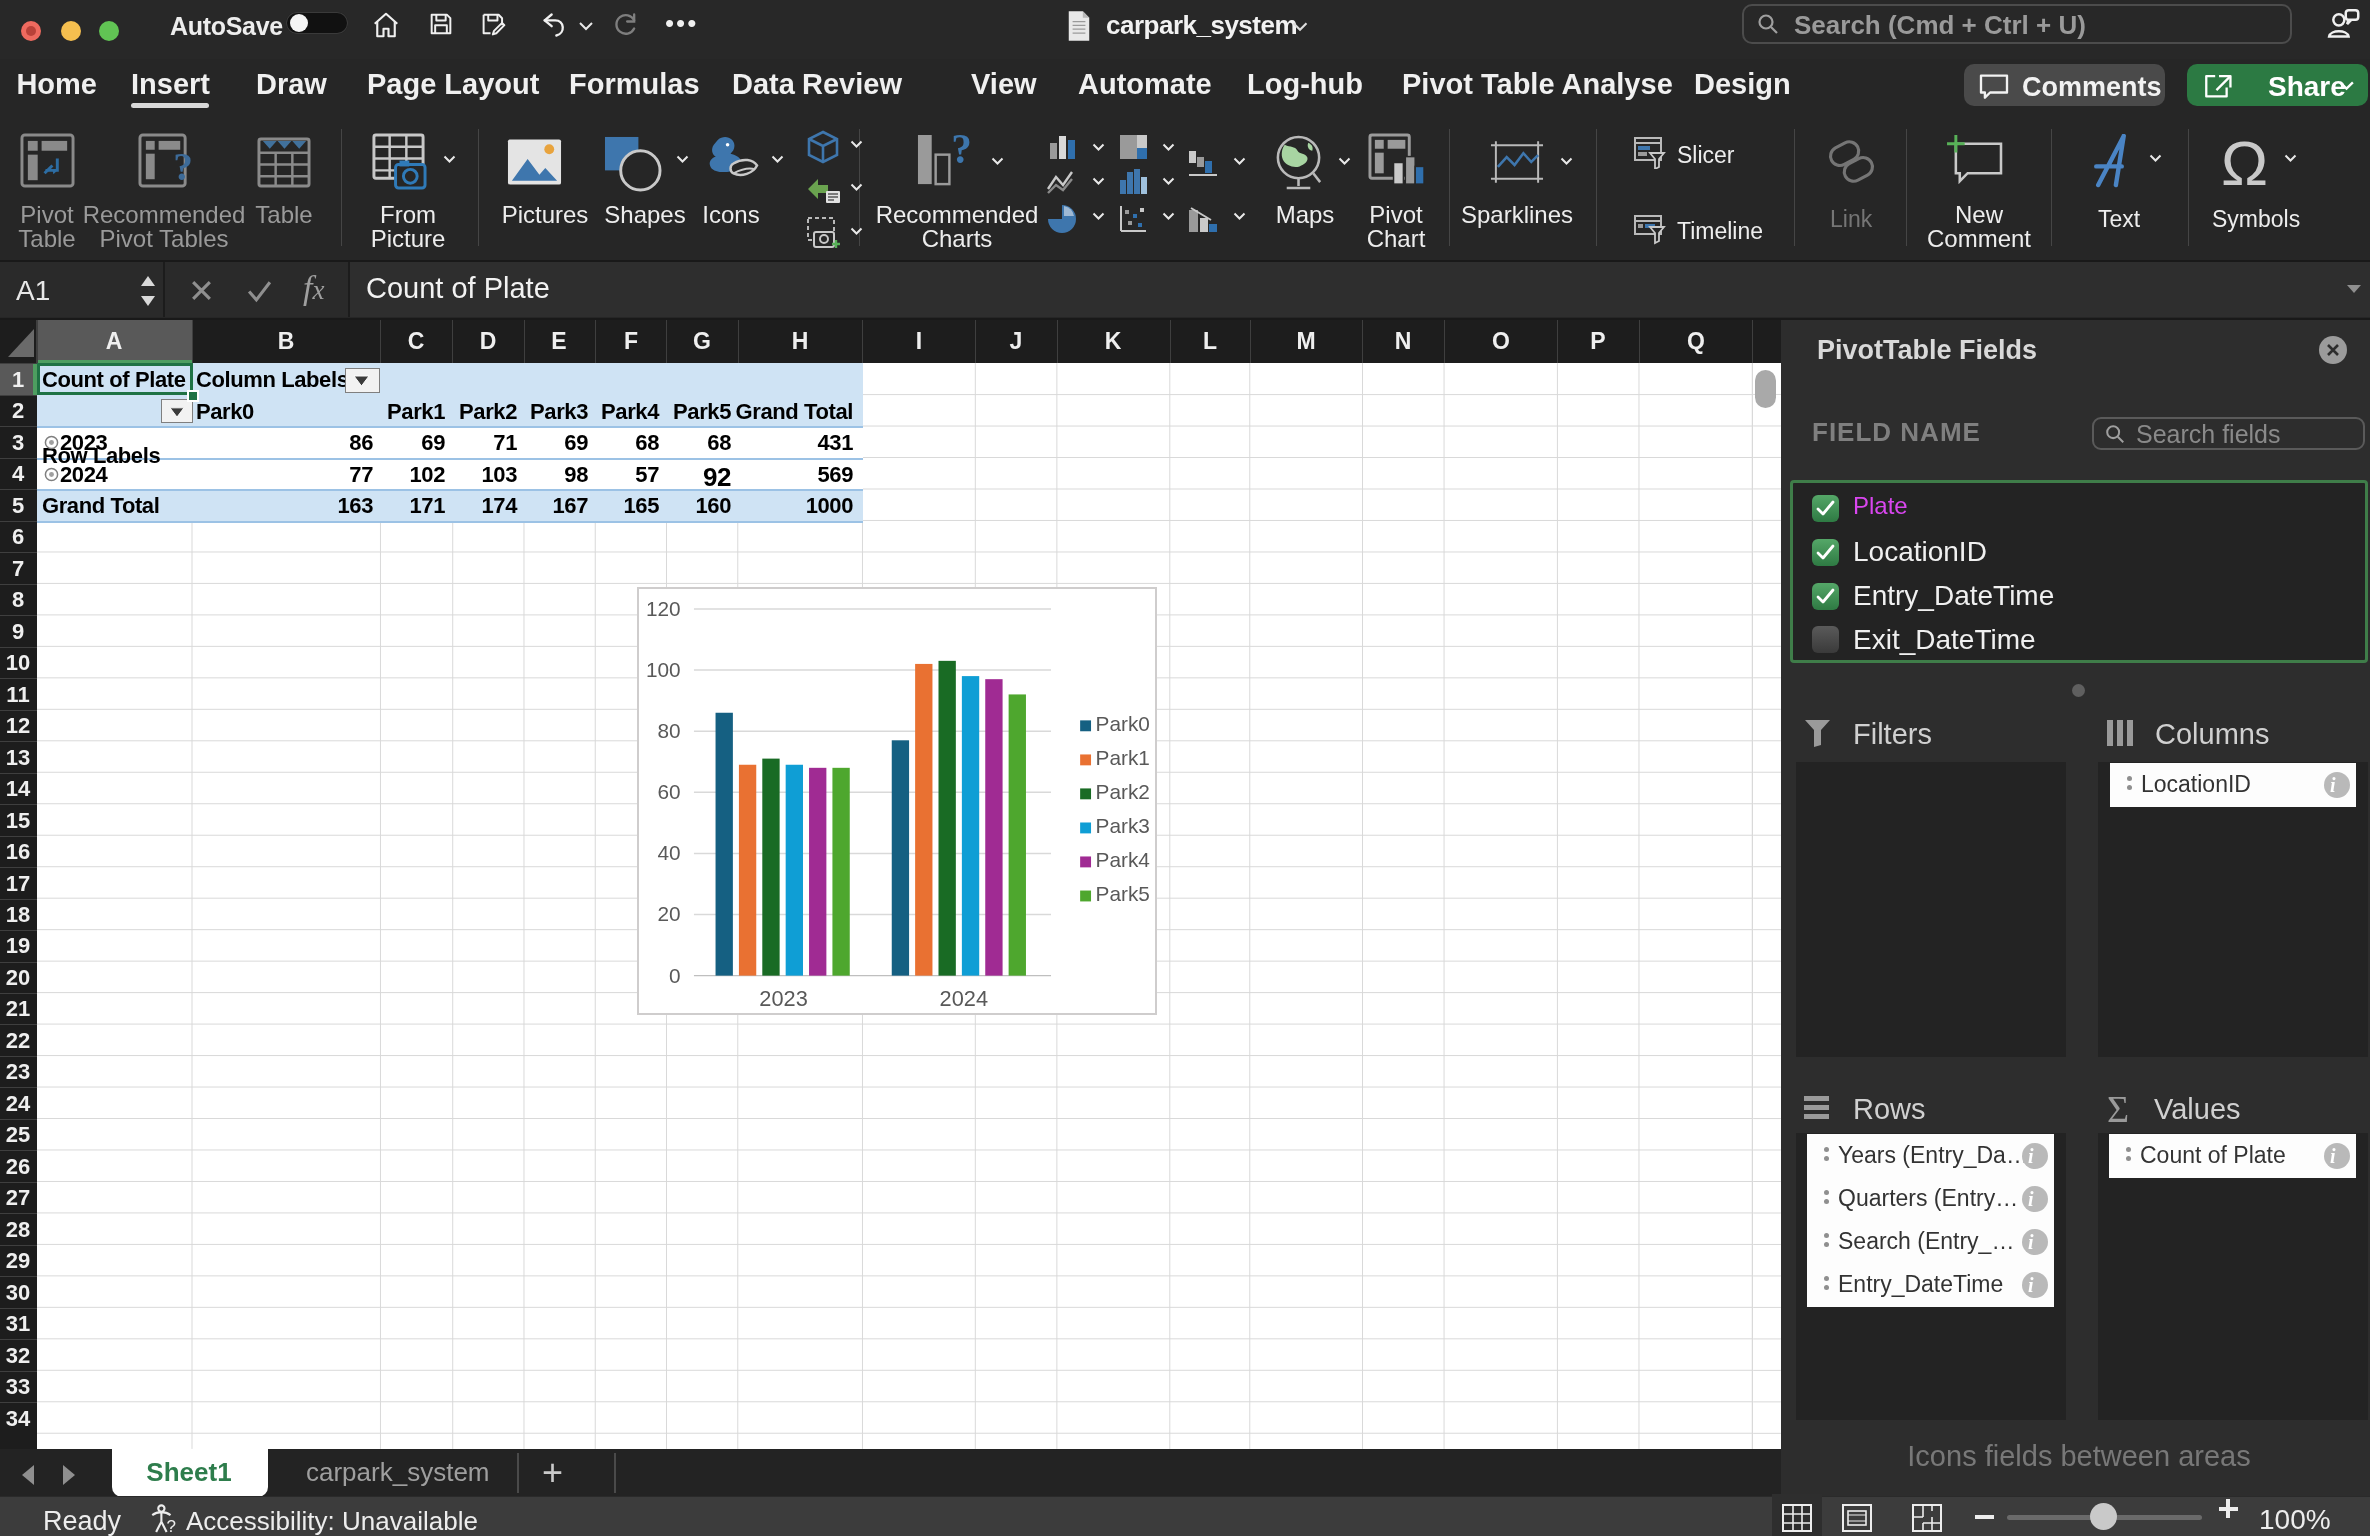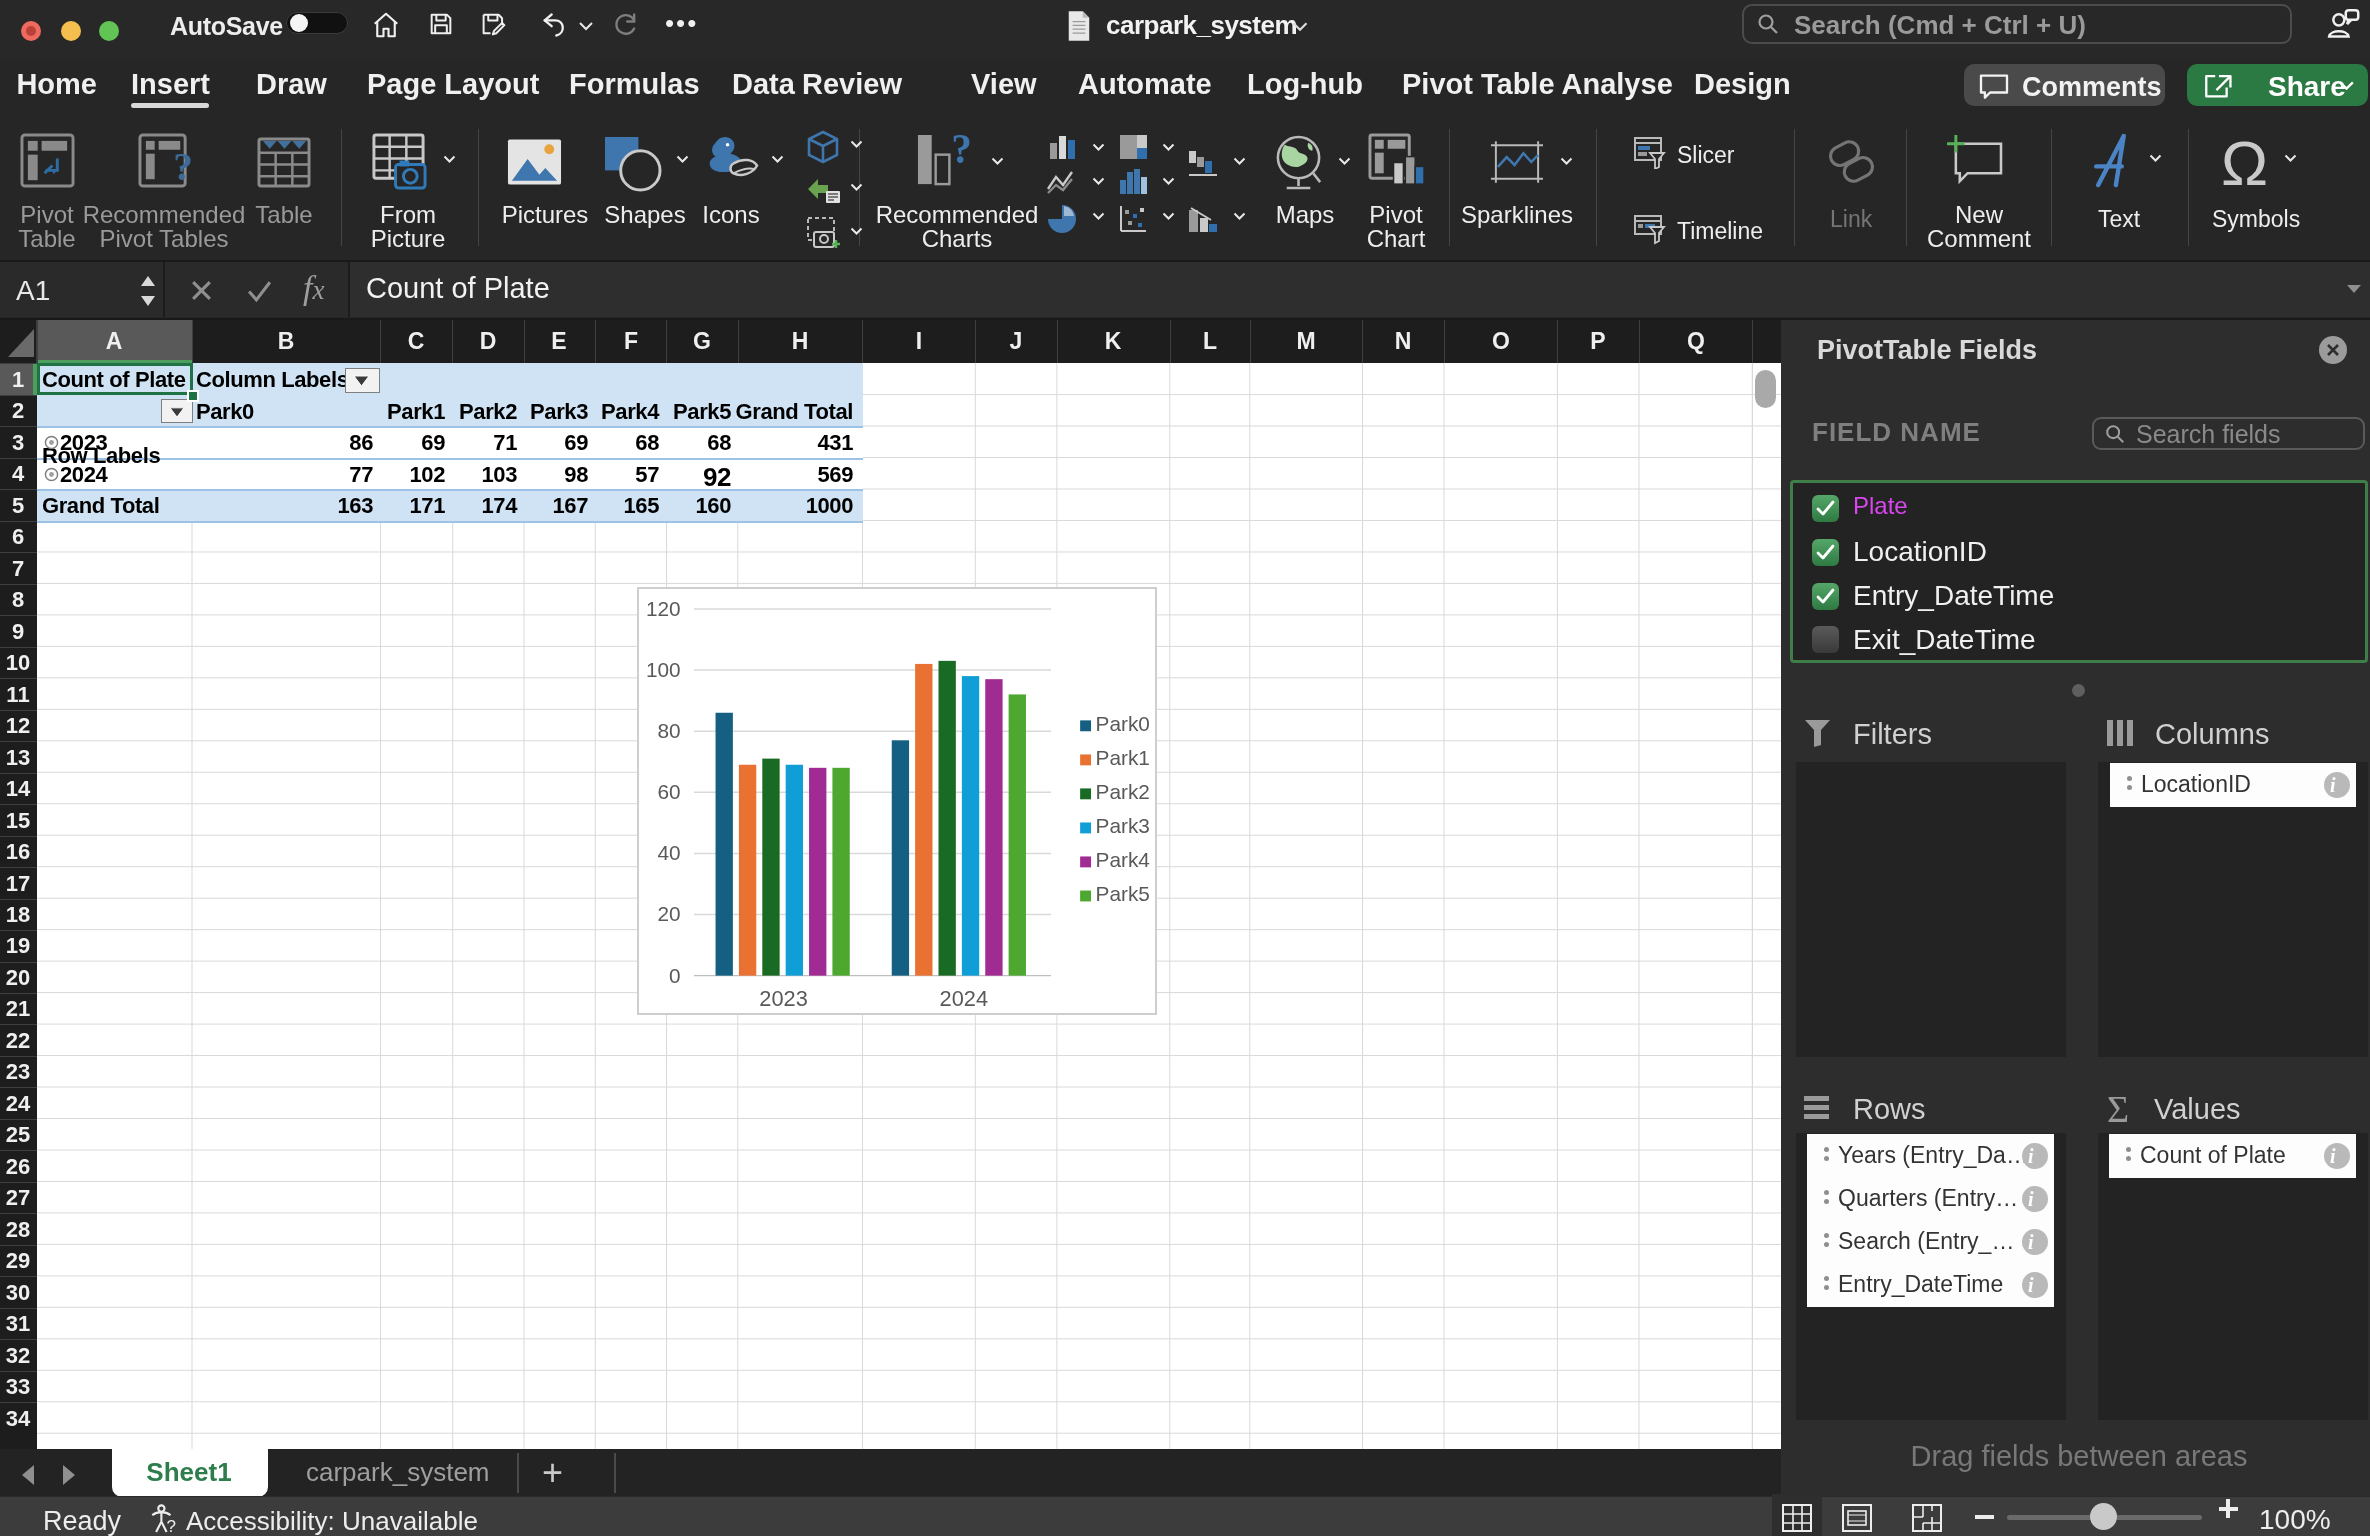--- a/index.html
+++ b/index.html
@@ -741,7 +741,7 @@
 <div class="txt" style="left:2140px;top:1142px;font-size:23px;color:#333;">Count of Plate</div>
 <div class="ab" style="left:2324px;top:1143px;width:26px;height:26px;border-radius:50%;background:#b9b9b9;"></div>
 <div class="txt" style="left:2330px;top:1145px;font-size:20px;font-style:italic;font-weight:bold;color:#fff;font-family:'Liberation Serif',serif;">i</div>
-<div class="txt" style="left:2079px;top:1440px;transform:translateX(-50%);font-size:29px;color:#787878;">Drag fields between areas</div>
+<div class="txt" style="left:2079px;top:1440px;transform:translateX(-50%);font-size:29px;color:#787878;">Icons fields between areas</div>
 <div class="ab" style="left:0;top:1449px;width:1781px;height:51px;background:#232323;"></div>
 <svg class="ab" style="left:20px;top:1463px" width="16" height="24" viewBox="0 0 16 24">
     <path d="M14 2 2 12l12 10z" fill="#8f8f8f"></path>

